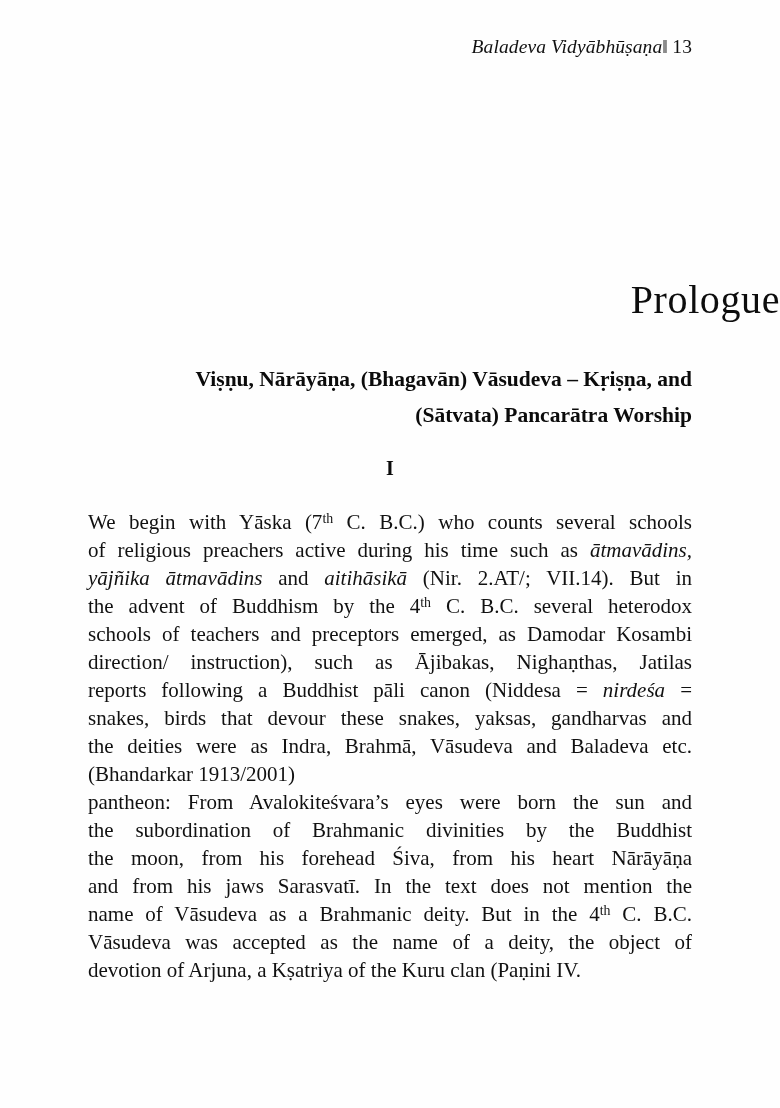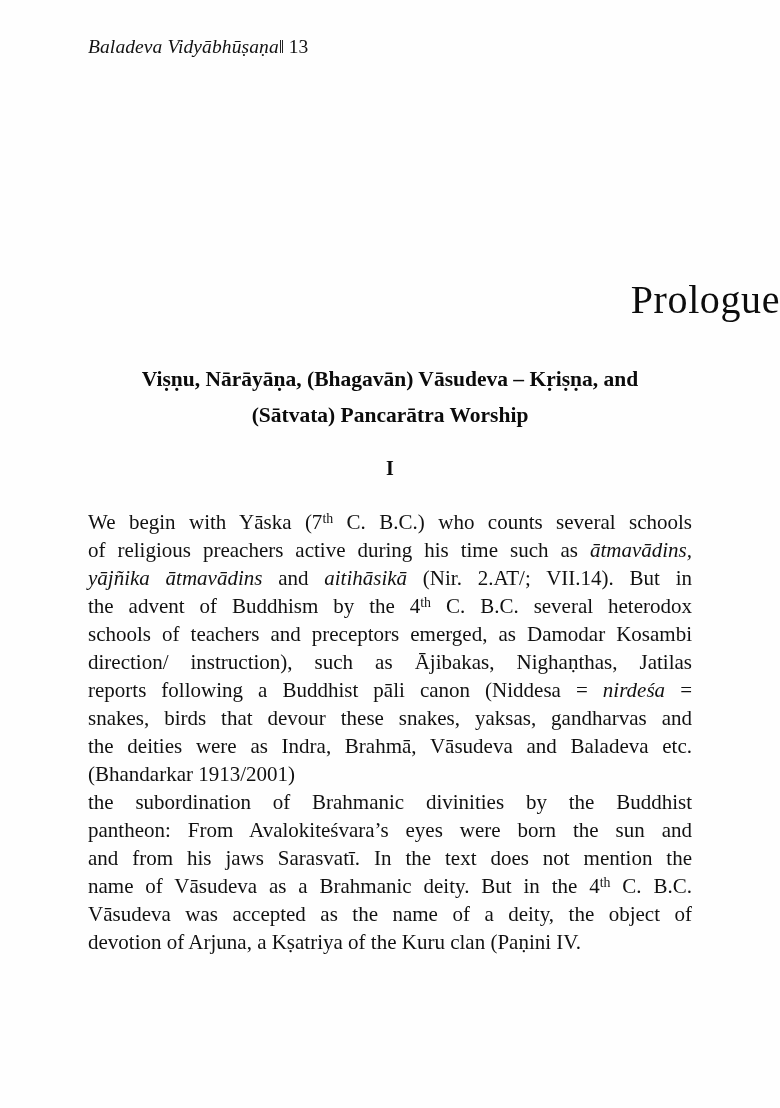--- a/index.html
+++ b/index.html
@@ -25,6 +25,7 @@
     top: 36px;
     left: 88px;
     width: 604px;
+    text-align: right;
     font-style: italic;
     font-size: 19.5px;
     letter-spacing: 0.1px;

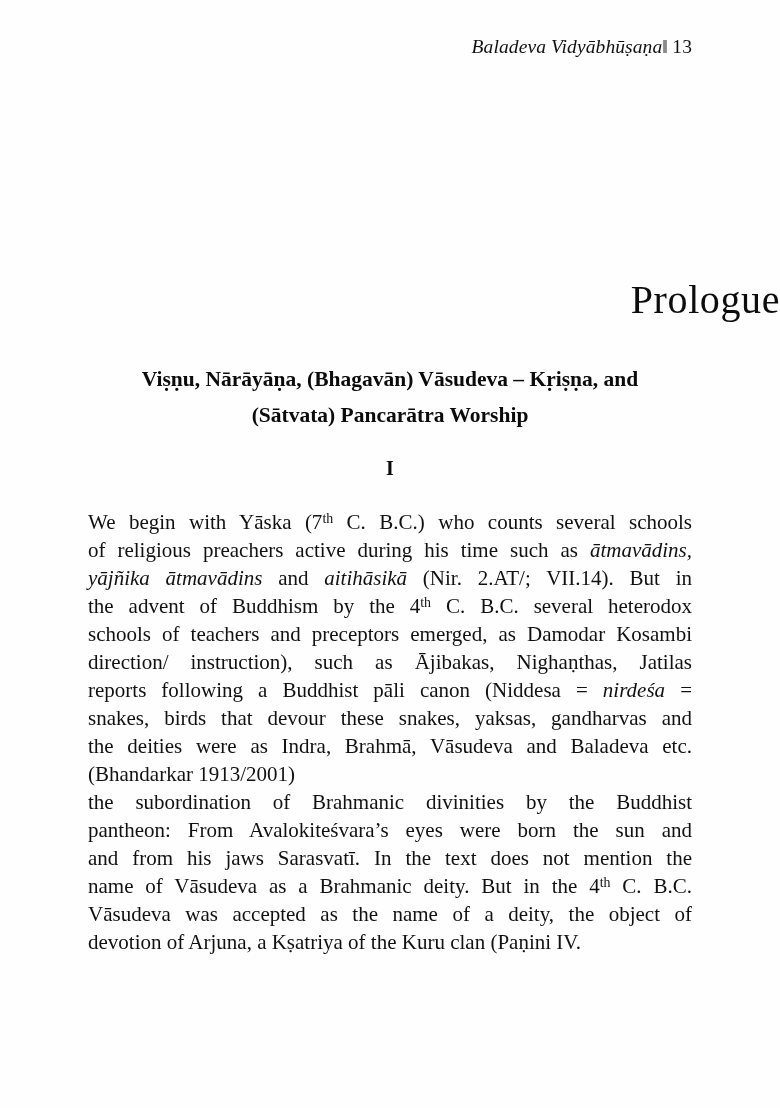--- a/index.html
+++ b/index.html
@@ -58,7 +58,7 @@
     top: 343px;
     left: 88px;
     width: 604px;
-    text-align: center;
+    text-align: right;
     font-size: 21.5px;
     font-weight: bold;
     line-height: 36px;

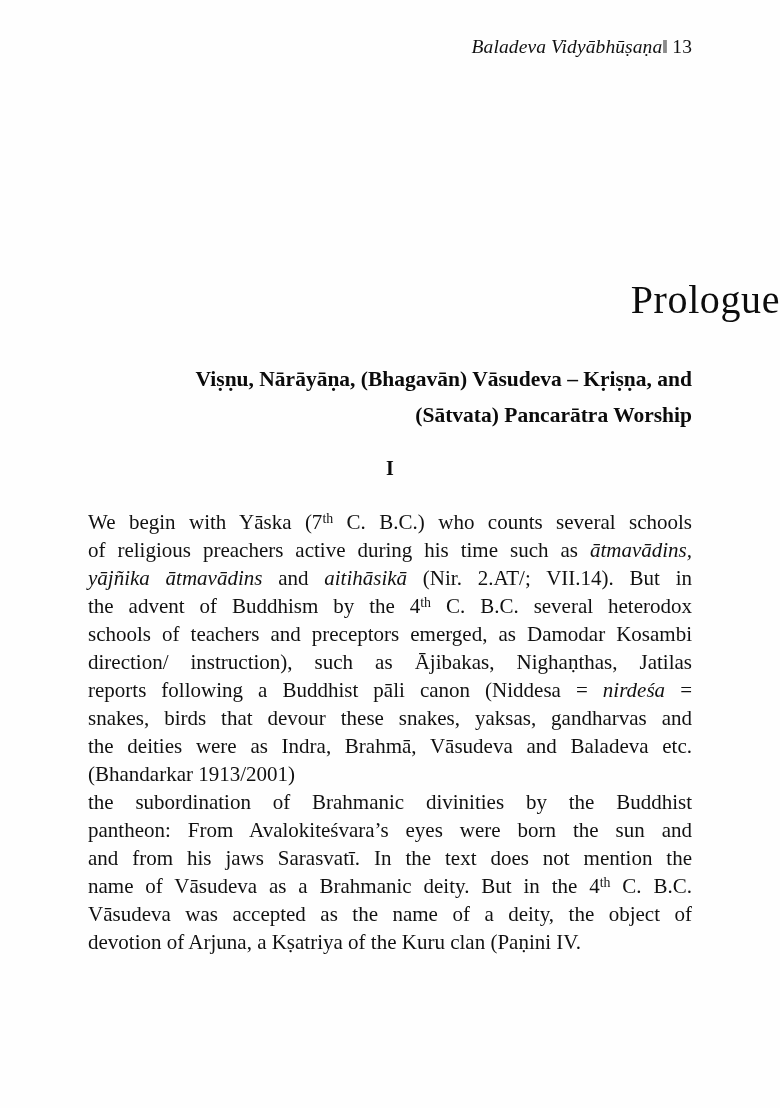--- a/index.html
+++ b/index.html
@@ -149,8 +149,8 @@
     </p>
 
     <p class="para">
+      <span class="tline">pantheon: From Avalokiteśvara’s eyes were born the sun and</span>
       <span class="tline">the subordination of Brahmanic divinities by the Buddhist</span>
-      <span class="tline">pantheon: From Avalokiteśvara’s eyes were born the sun and</span>
       <span class="tline">and from his jaws Sarasvatī. In the text does not mention the</span>
       <span class="tline">name of Vāsudeva as a Brahmanic deity. But in the 4<sup>th</sup> C. B.C.</span>
       <span class="tline">Vāsudeva was accepted as the name of a deity, the object of</span>

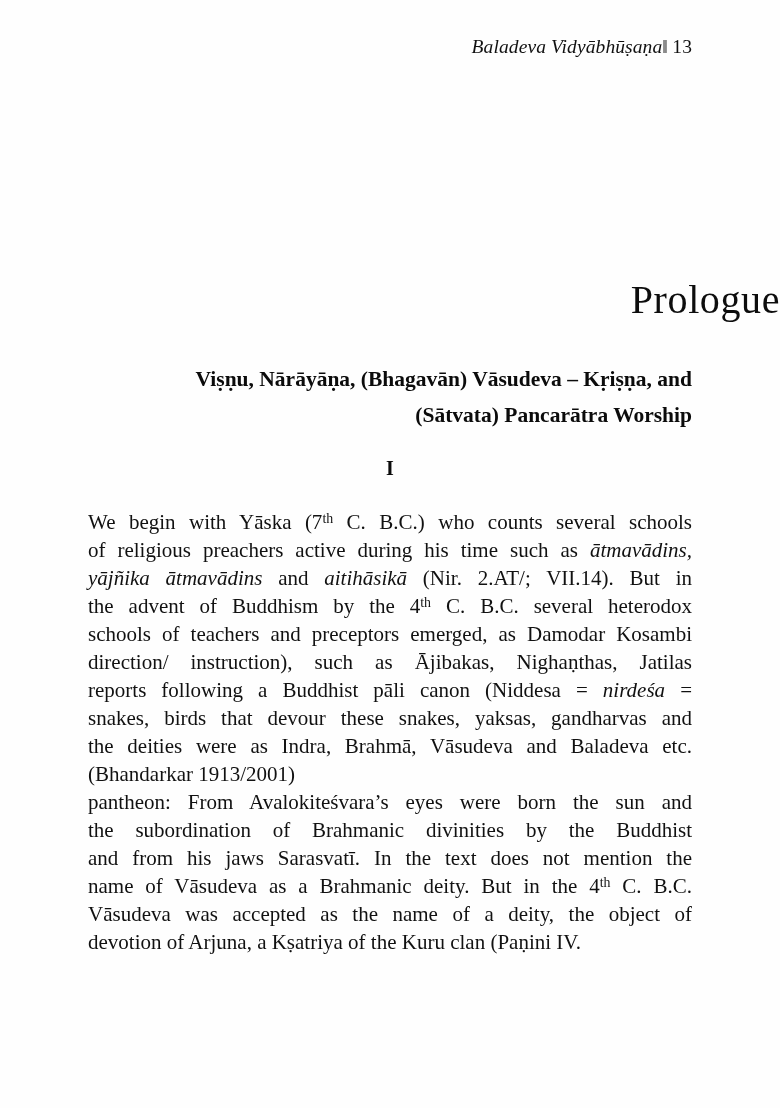--- a/index.html
+++ b/index.html
@@ -151,6 +151,7 @@
     <p class="para">
       <span class="tline">pantheon: From Avalokiteśvara’s eyes were born the sun and</span>
       <span class="tline">the subordination of Brahmanic divinities by the Buddhist</span>
+      <span class="tline">the moon, from his forehead Śiva, from his heart Nārāyāṇa</span>
       <span class="tline">and from his jaws Sarasvatī. In the text does not mention the</span>
       <span class="tline">name of Vāsudeva as a Brahmanic deity. But in the 4<sup>th</sup> C. B.C.</span>
       <span class="tline">Vāsudeva was accepted as the name of a deity, the object of</span>

